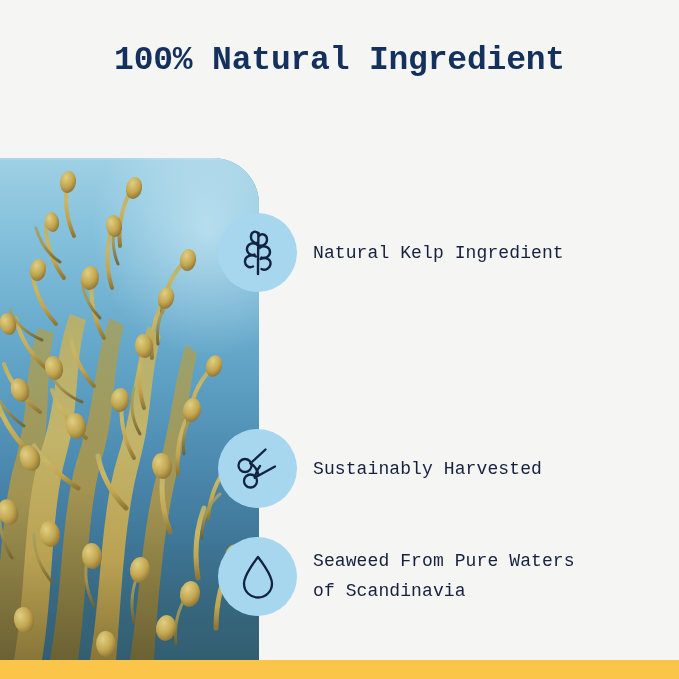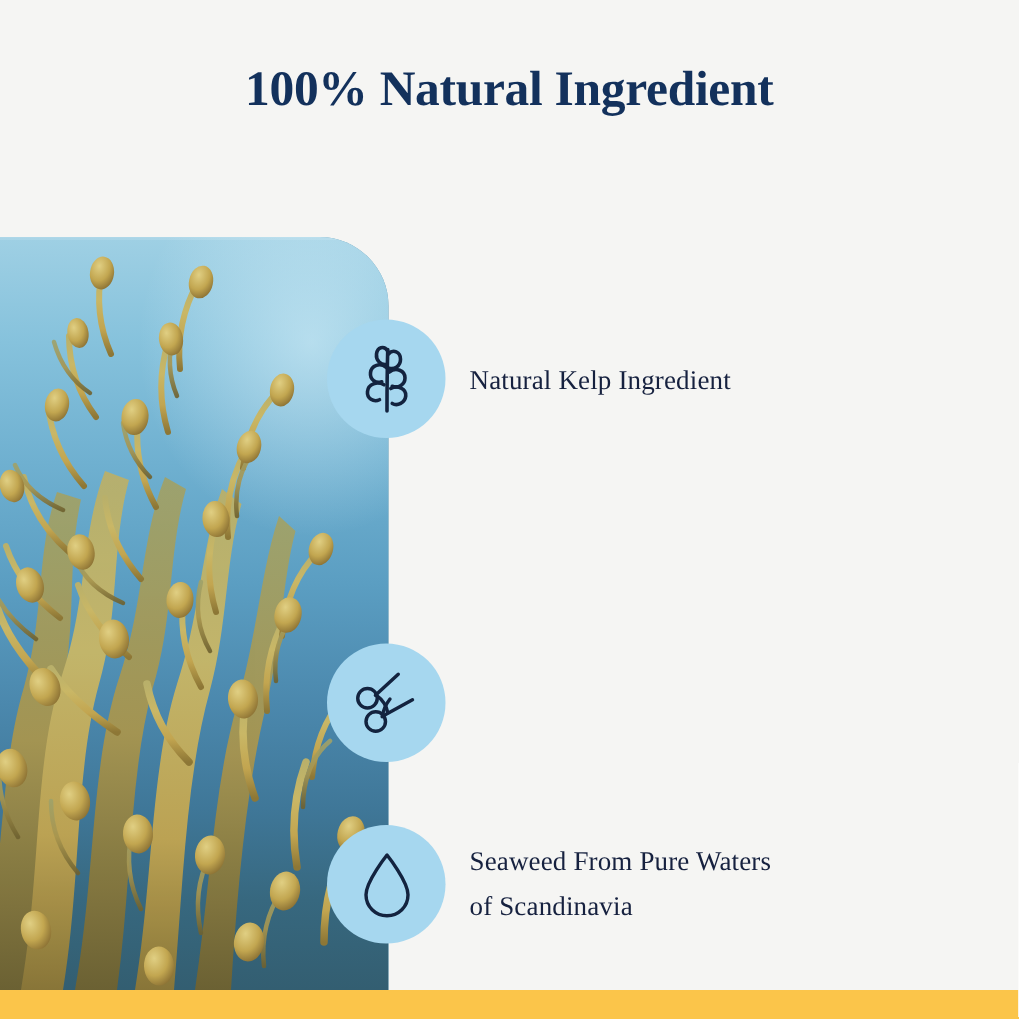--- a/index.html
+++ b/index.html
@@ -13,7 +13,7 @@
     height: 679px;
     background: #f5f5f3;
     overflow: hidden;
-    font-family: Liberation Serif, serif;
+    font-family: Liberation Mono, monospace;
   }
 
   

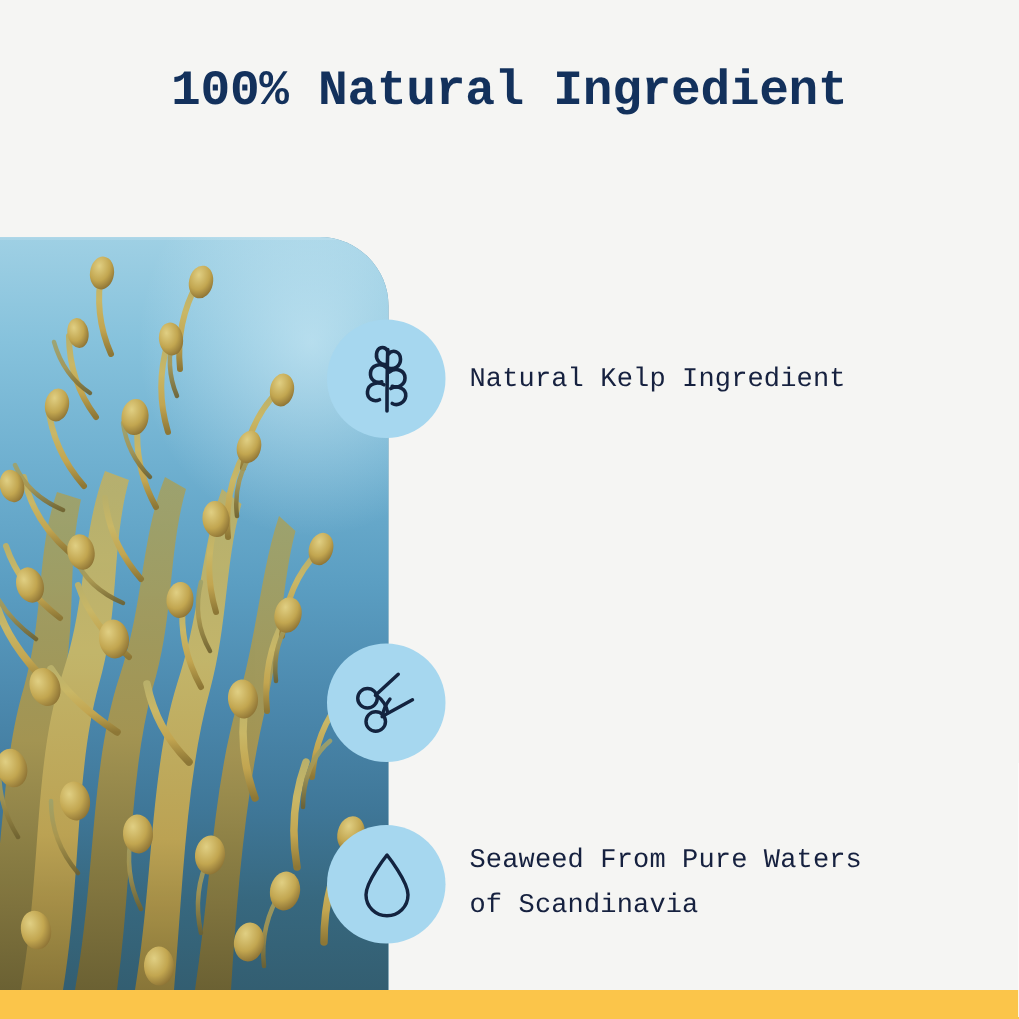--- a/index.html
+++ b/index.html
@@ -267,6 +267,7 @@
         <path d="M21.8 33.8 C 22.5 29.5, 24.2 25.5, 27 22"></path>
       </svg>
     </div>
+    <div class="feature-label">Sustainably Harvested</div>
   </div>
 
   <div class="feature" style="top:550px">

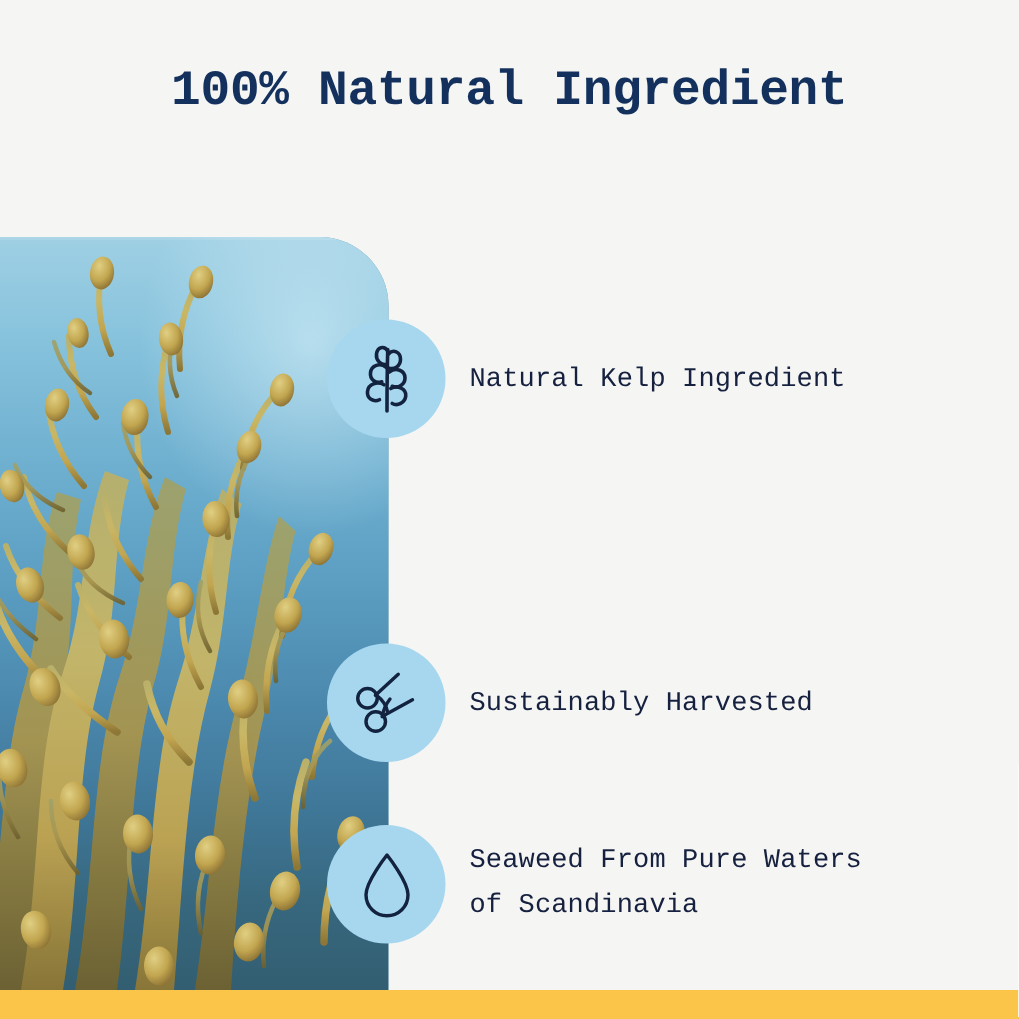--- a/index.html
+++ b/index.html
@@ -270,7 +270,7 @@
     <div class="feature-label">Sustainably Harvested</div>
   </div>
 
-  <div class="feature" style="top:550px">
+  <div class="feature" style="top:537px">
     <div class="feature-badge">
       <svg width="46" height="48" viewBox="0 0 46 48" fill="none" stroke="#13233f" stroke-width="2.3" stroke-linecap="round" stroke-linejoin="round">
         <path d="M23 4 C 23 4, 9 21.5, 9 30.5 C 9 38.5, 15.3 44.5, 23 44.5 C 30.7 44.5, 37 38.5, 37 30.5 C 37 21.5, 23 4, 23 4 Z"></path>

